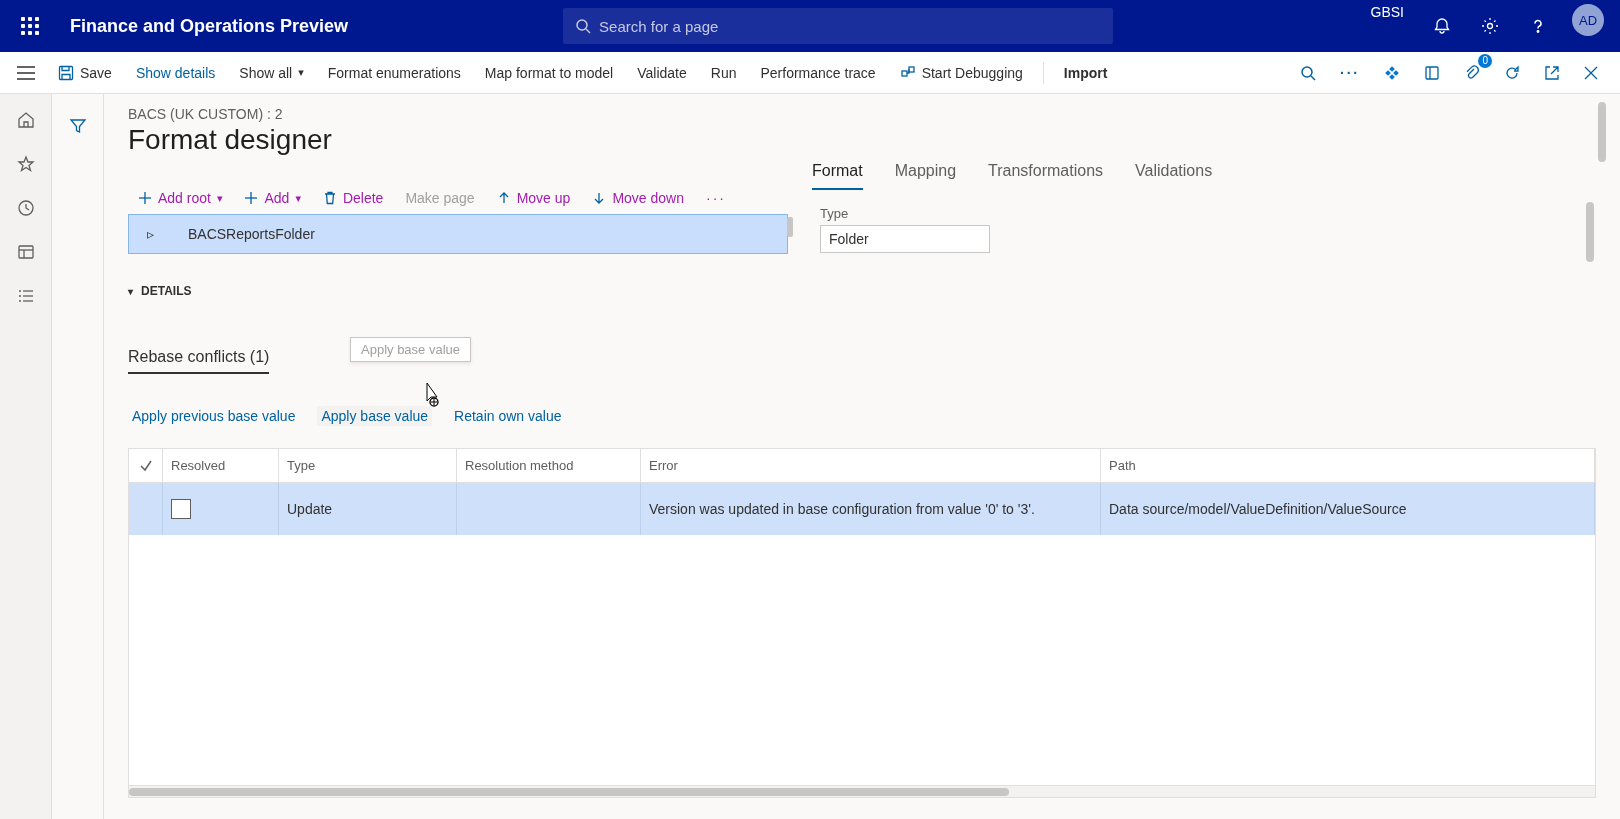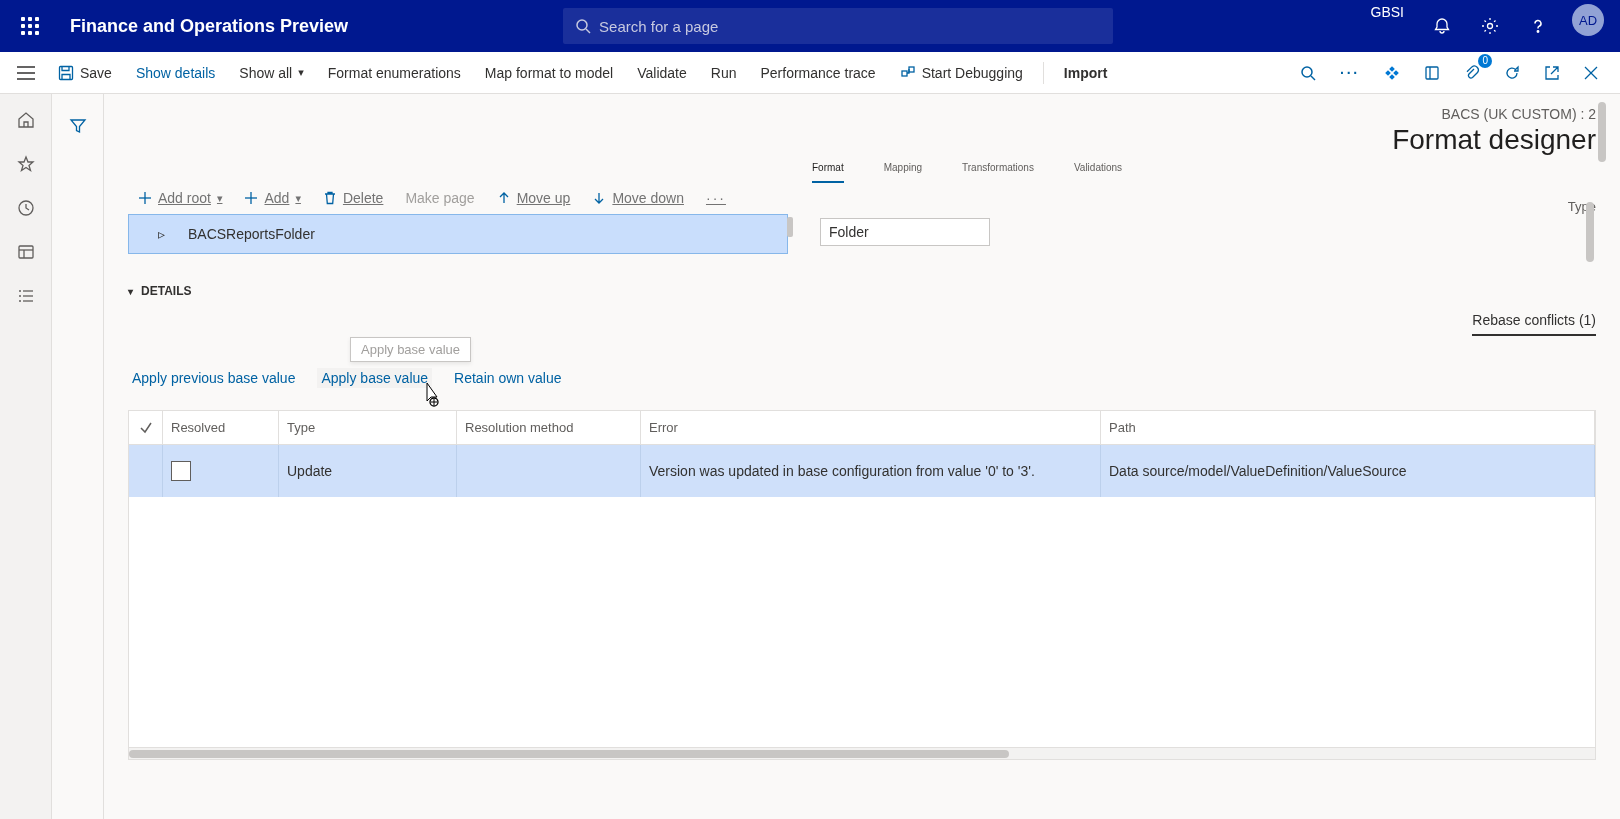--- a/index.html
+++ b/index.html
@@ -32,7 +32,7 @@
     .notif-badge { position:absolute; top:2px; right:0px; background:#0078d4; color:#fff; font-size:10px; padding:0 4px; border-radius:8px; line-height:14px; }
 
     
-    .body-wrap { display:flex; height: calc(100vh - 94px); text-align: right; }
+    .body-wrap { display:flex; height: calc(100vh - 94px); }
     .rail { width:52px; background:#f3f2f1; border-right:1px solid #e1dfdd; display:flex; flex-direction:column; align-items:center; padding-top:6px; gap:4px; }
     .rail-item { width:40px; height:40px; display:flex; align-items:center; justify-content:center; cursor:pointer; color:#605e5c; }
     .filter-col { width:52px; border-right:1px solid #e1dfdd; display:flex; justify-content:center; padding-top:12px; }

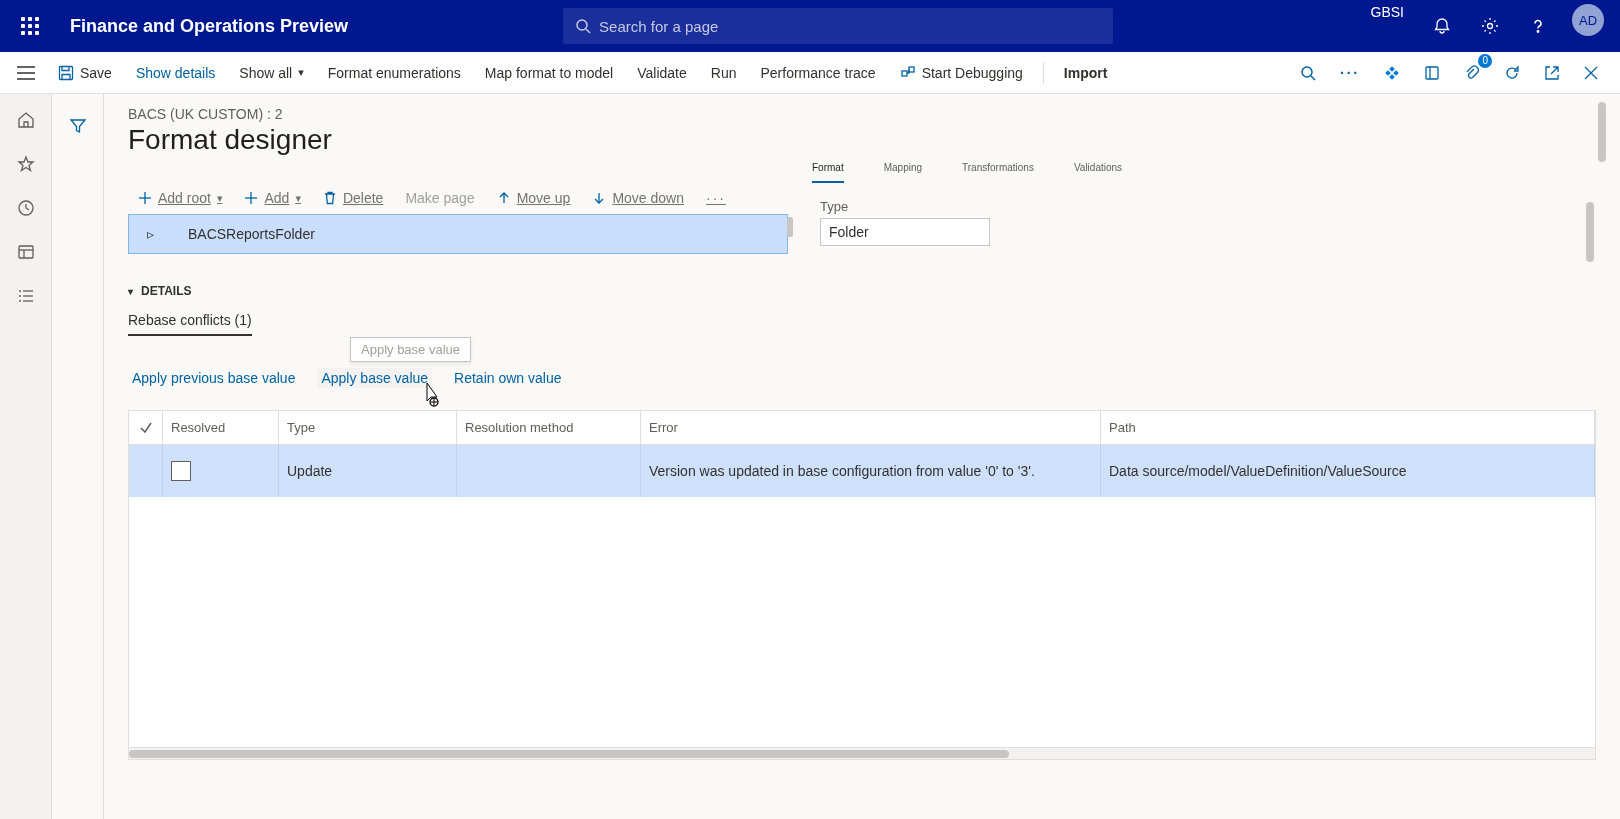--- a/index.html
+++ b/index.html
@@ -55,7 +55,7 @@
     .tree-handle { position:absolute; right:-6px; top:2px; width:6px; height:20px; background:#c8c6c4; border-radius:2px; }
 
     .props-pane { flex:1; }
-    .tab-row { display:flex; gap:40px; font-size:10px; color:#605e5c; border-bottom:none; }
+    .tab-row { display:flex; gap:32px; font-size:16px; color:#605e5c; border-bottom:none; }
     .tab { padding-bottom:8px; cursor:pointer; }
     .tab.active { color:#201f1e; border-bottom:2px solid #0062a3; }
     .prop-field { margin-top:16px; margin-left:8px; }

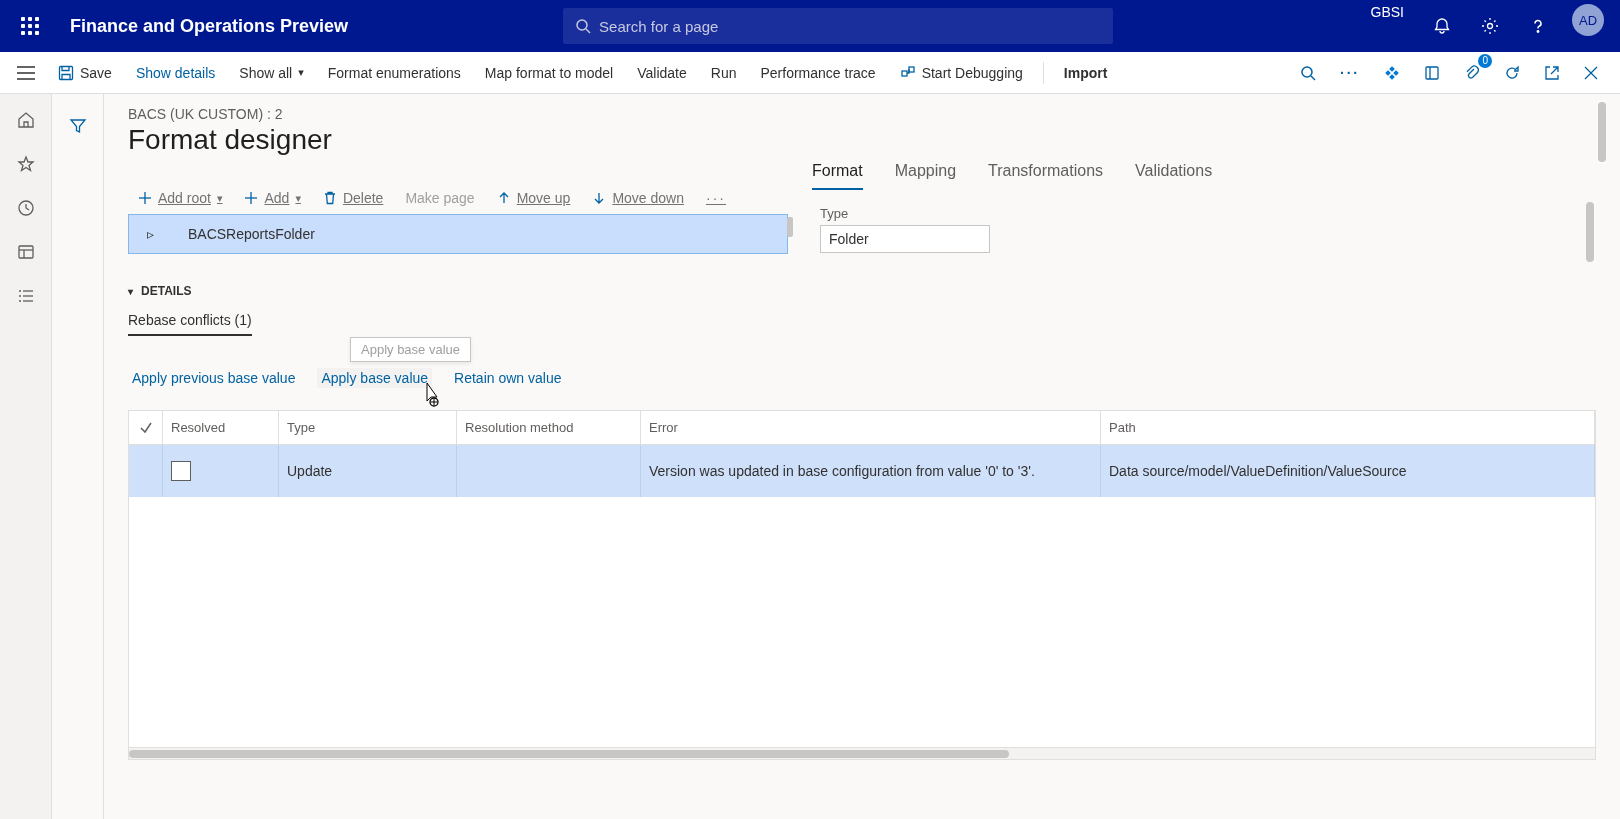--- a/index.html
+++ b/index.html
@@ -44,7 +44,7 @@
 
     .toolbar-row { display:flex; align-items:center; gap:2px; margin-top:20px; }
     .tb-btn { display:flex; align-items:center; gap:6px; padding:4px 10px; cursor:pointer; font-size:14px; color:#323130; height:32px; }
-    .tb-btn.link { color:#737373;text-decoration:underline; }
+    .tb-btn.link { color:#a21caf; }
     .tb-btn.muted { color:#a19f9d; }
     .chev { font-size:11px; }
 

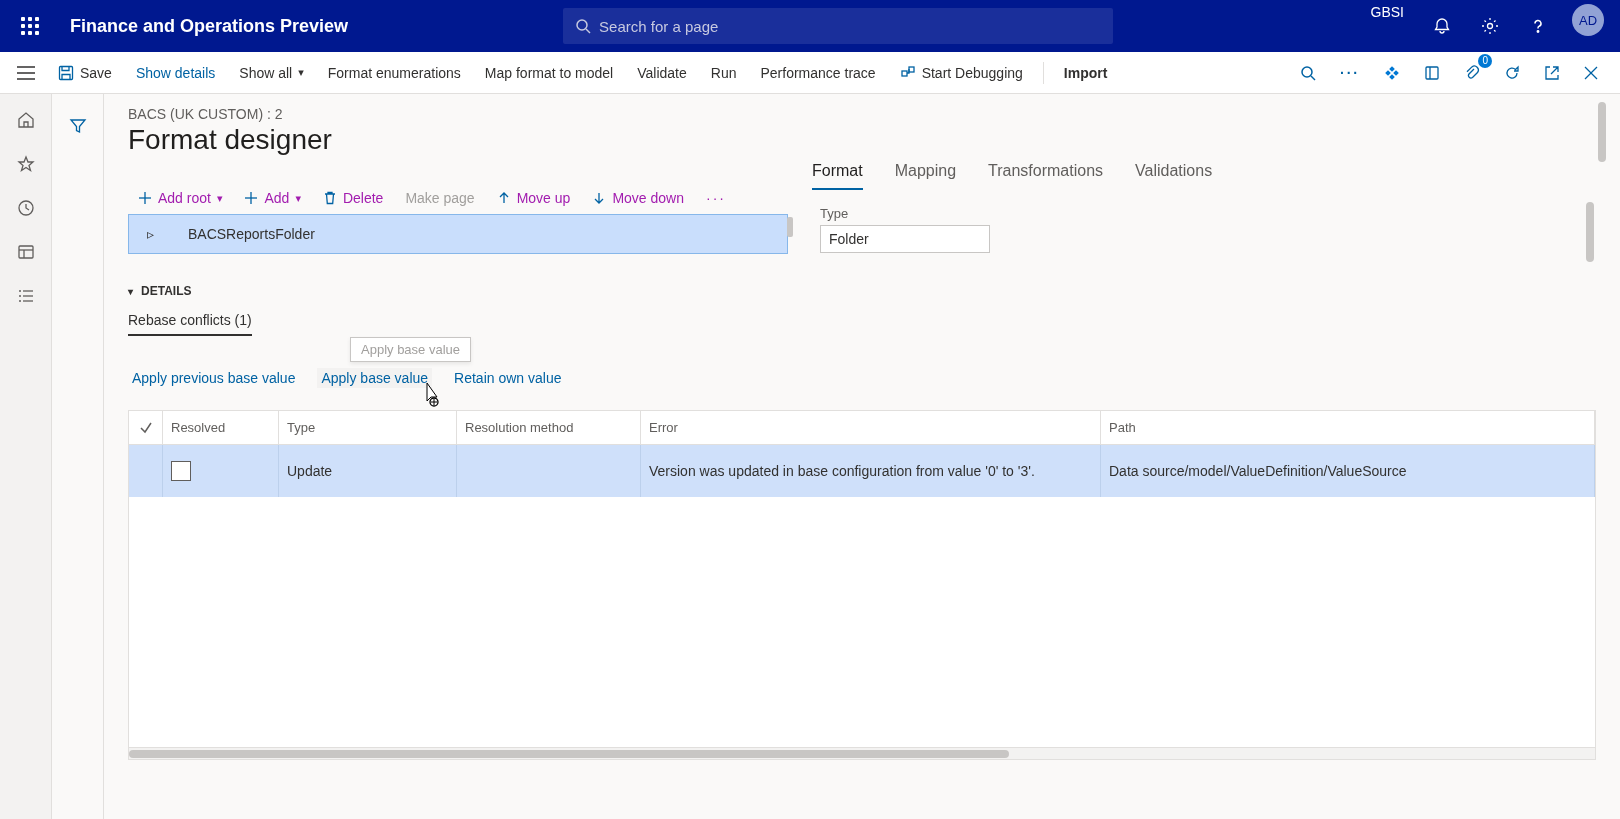--- a/index.html
+++ b/index.html
@@ -67,7 +67,7 @@
     .details-hdr { display:flex; align-items:center; gap:8px; font-size:12px; font-weight:600; color:#323130; cursor:pointer; }
     .details-hdr .tri { font-size:10px; }
     .subtabs { margin-top:14px; }
-    .subtab { display:inline-block; padding-bottom:6px; border-bottom:2px solid #323130; font-size:14px; cursor:pointer; }
+    .subtab { display:inline-block; padding-bottom:6px; border-bottom:2px solid #323130; font-size:16px; cursor:pointer;margin-top:36px; }
 
     .tooltip { position:absolute; background:#fff; border:1px solid #c8c6c4; padding:4px 10px; font-size:13px; color:#a19f9d; box-shadow:0 2px 4px rgba(0,0,0,.08); }
 

